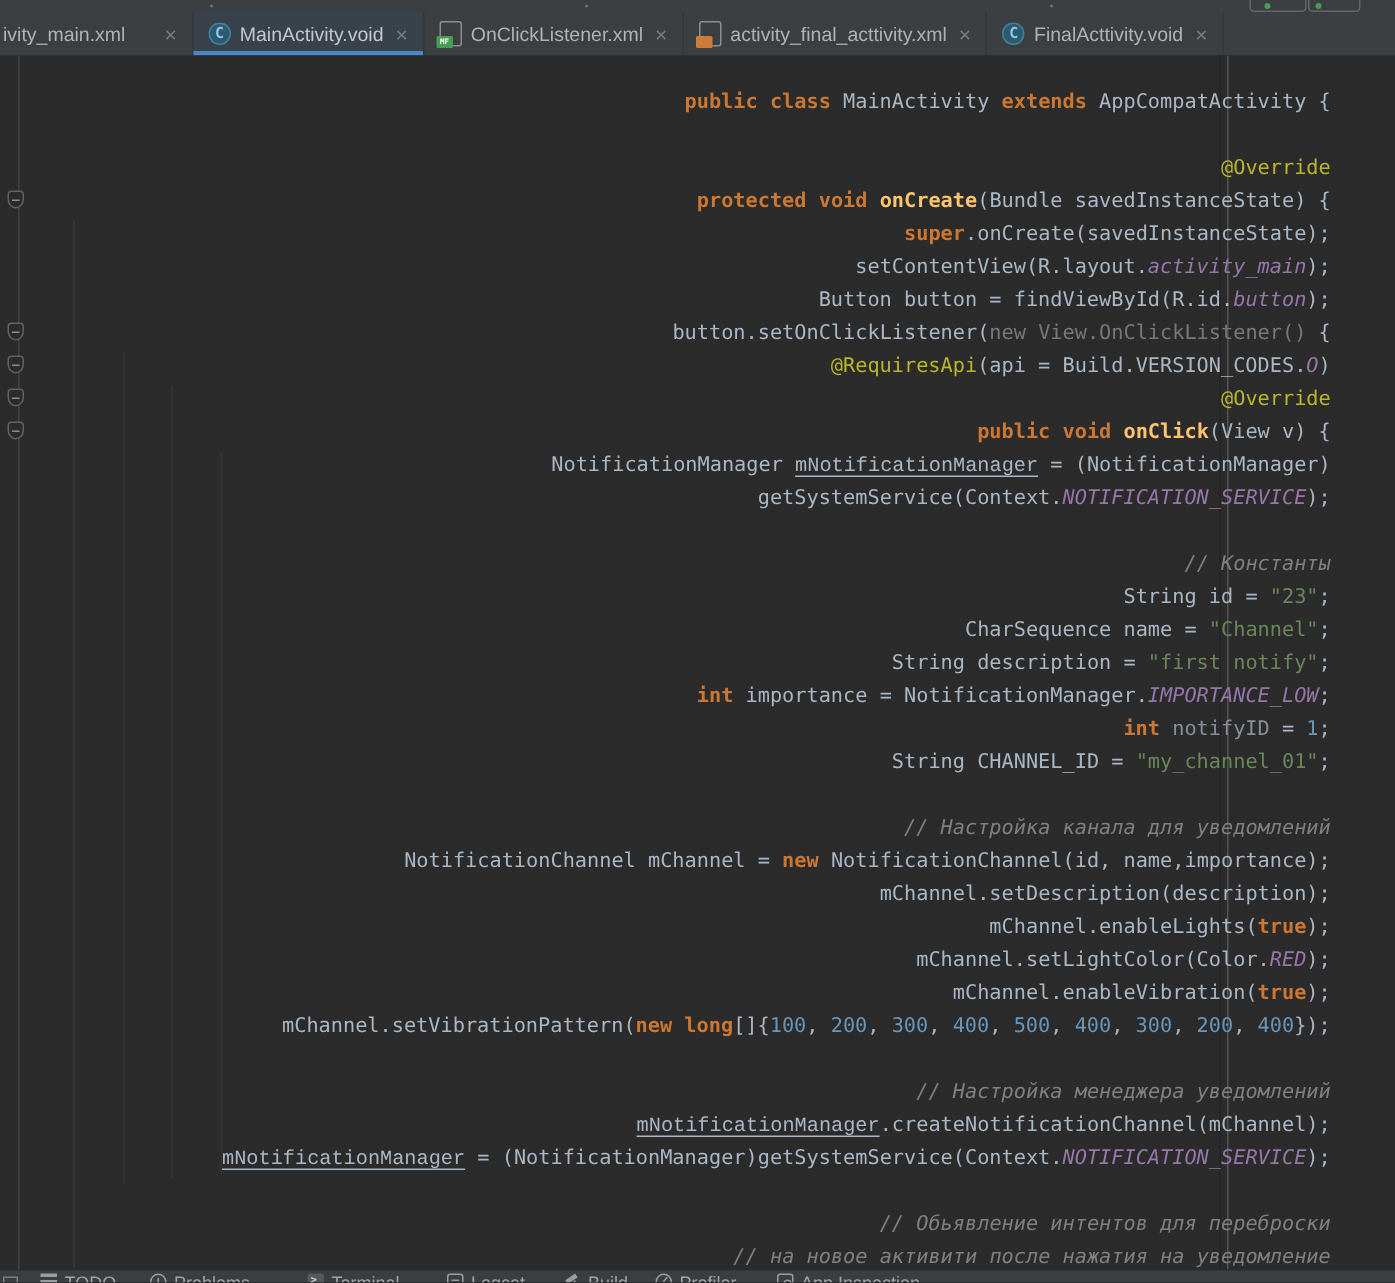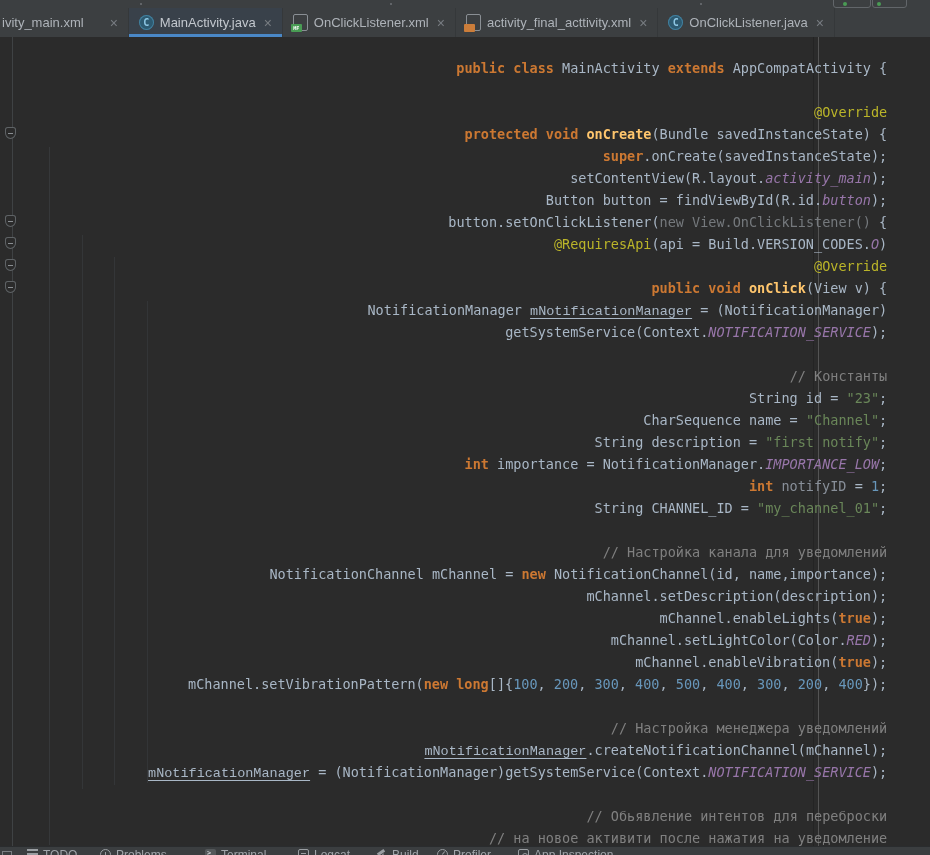--- a/index.html
+++ b/index.html
@@ -98,7 +98,7 @@
       </div>
       <div class="tab active">
         <span class="icon-class">C</span>
-        <span>MainActivity.java</span>
+        <span>MainActivity.void</span>
         <span class="close">×</span>
       </div>
       <div class="tab">

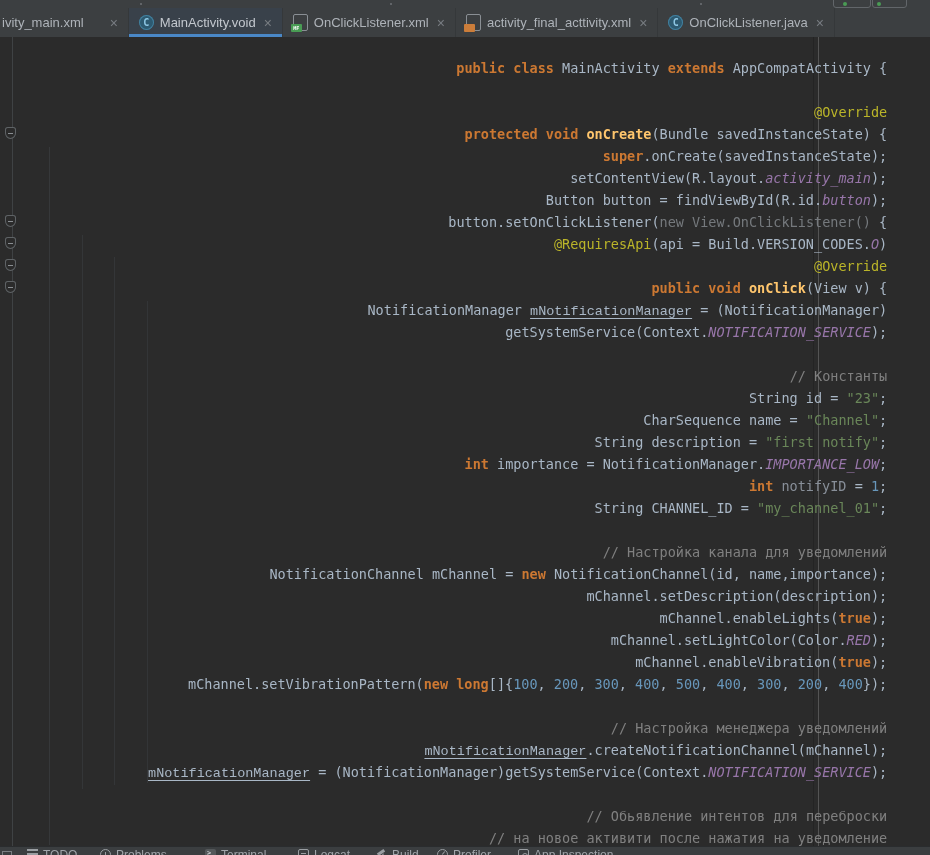--- a/index.html
+++ b/index.html
@@ -117,7 +117,7 @@
       </div>
       <div class="tab">
         <span class="icon-class">C</span>
-        <span>OnClickListener.java</span>
+        <span>FinalActtivity.void</span>
         <span class="close">×</span>
       </div>
     </div>

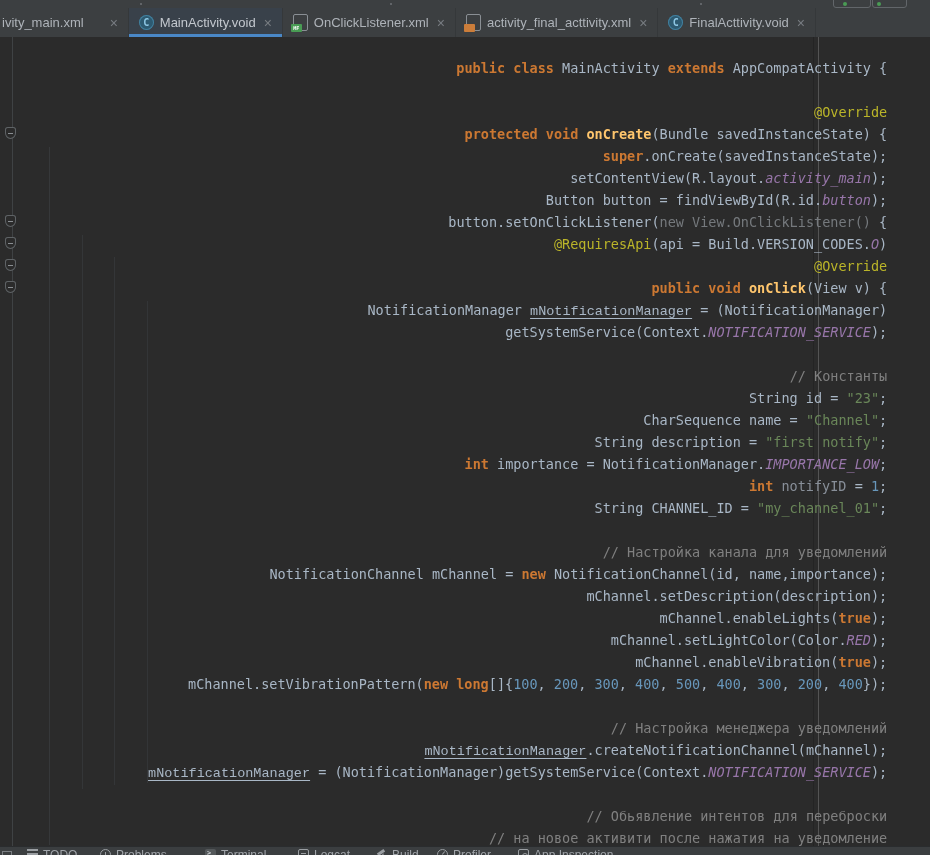--- a/index.html
+++ b/index.html
@@ -50,7 +50,7 @@
   .seg.st{color:var(--st,#9876aa);font-style:italic;}
   .seg.str{color:var(--str,#6a8759);}
   .seg.num{color:var(--num,#6897bb);}
-  .seg.cmt{color:var(--cmt,#808080);}
+  .seg.cmt{color:var(--cmt,#808080);font-style:italic;}
   .seg.dim{color:var(--dim,#75797d);}
   .seg.unu{color:var(--unused,#888f99);}
   .seg.un{color:var(--pl,#a9b7c6);text-decoration:underline;text-underline-offset:3px;font-family:Liberation Mono, monospace;}

